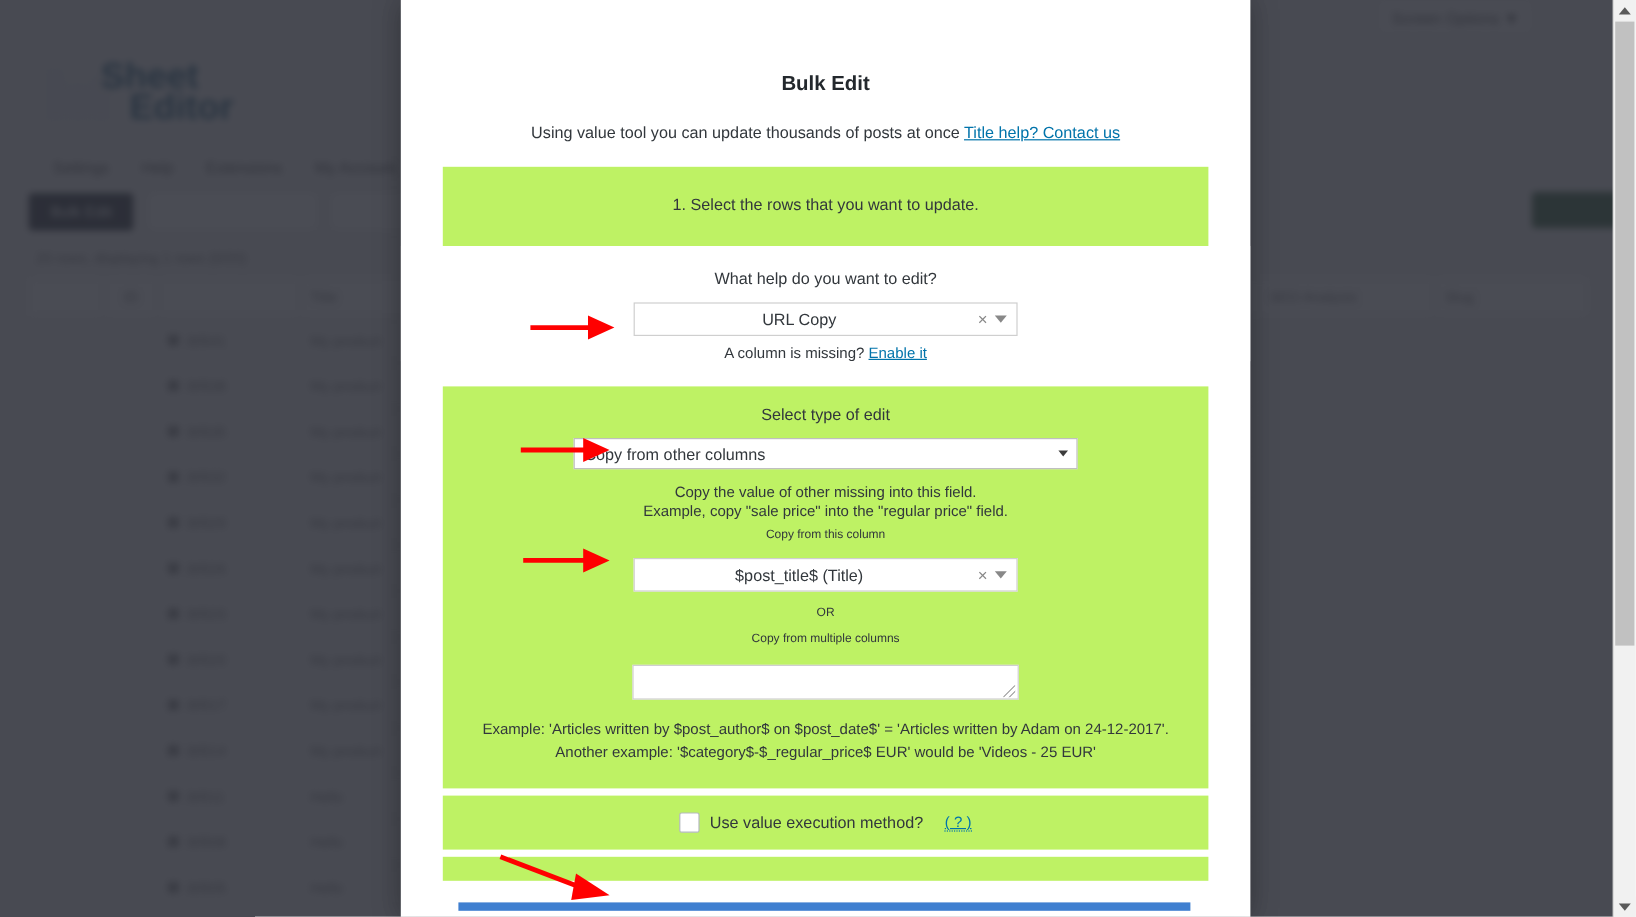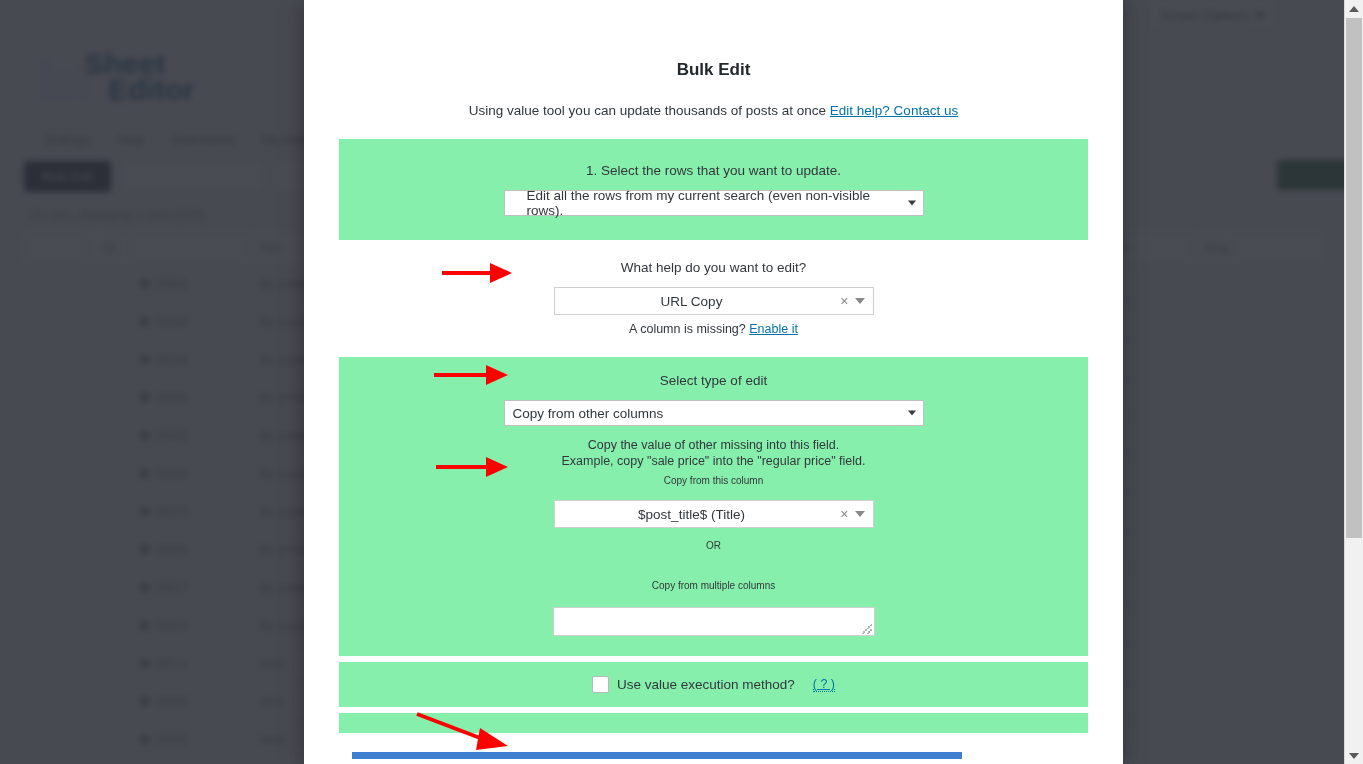--- a/index.html
+++ b/index.html
@@ -90,7 +90,7 @@
 
   
   #modal{
-    position:absolute;left:304px;top:0;width:819px;height:764px;
+    position:absolute;left:334px;top:0;width:708px;height:764px;
     background:#ffffff;
     box-shadow:0 0 22px rgba(0,0,0,0.35);
     overflow:hidden;

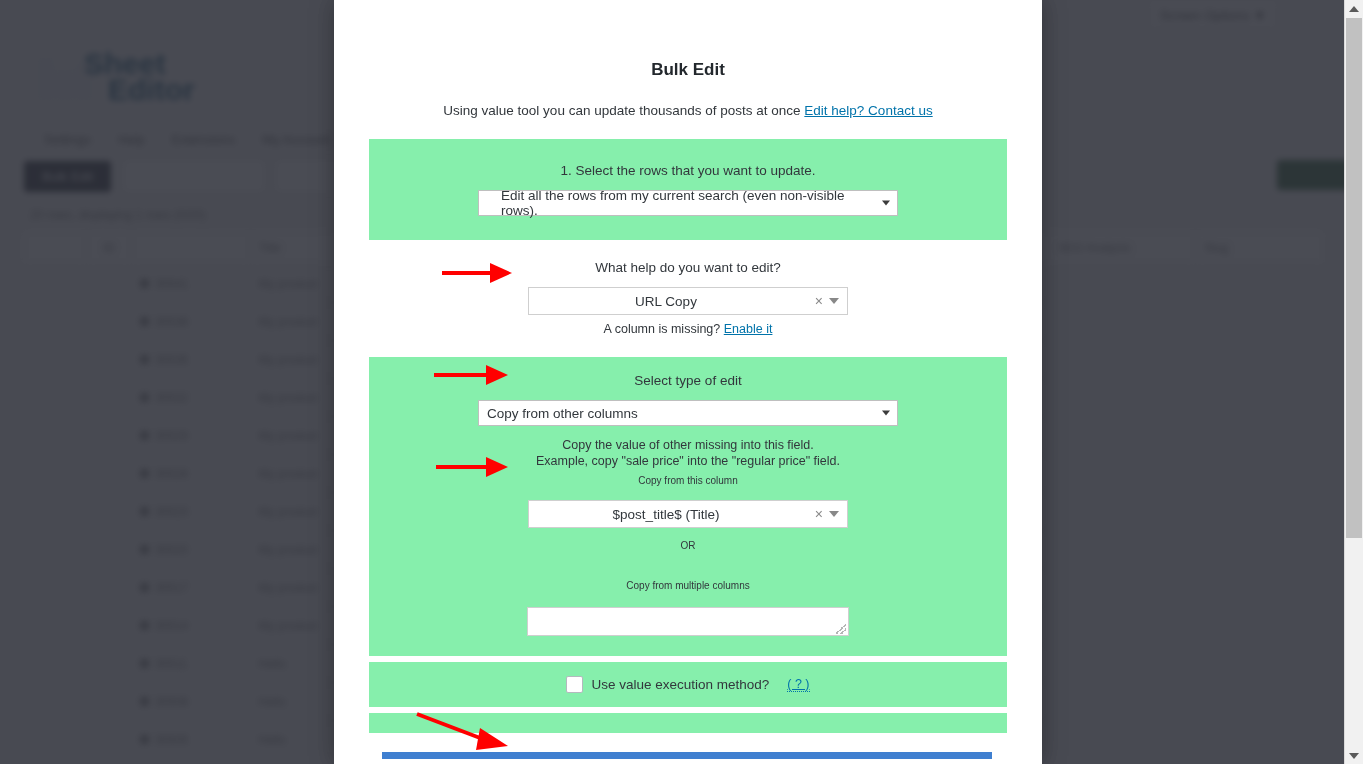--- a/index.html
+++ b/index.html
@@ -391,7 +391,7 @@
 
   <div class="modal-sub">
     <span>Using value tool you can update thousands of posts at once</span>
-    <a href="#">Edit help? Contact us</a>
+    <a href="#">Title help? Contact us</a>
   </div>
 
   <div class="panel p1">

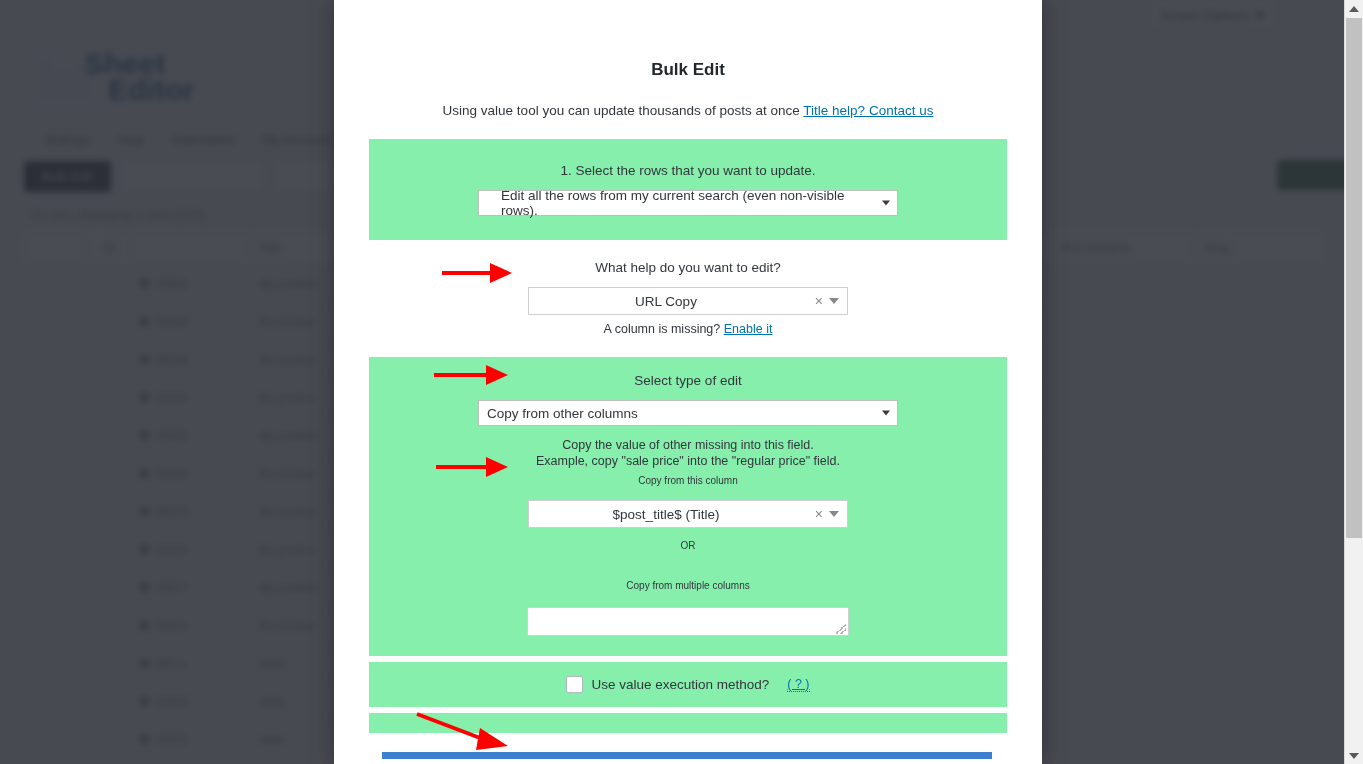--- a/index.html
+++ b/index.html
@@ -104,7 +104,7 @@
   }
   .modal-sub a{color:#0073aa;text-decoration:underline;}
 
-  .panel{background:#86efac;margin:0 35px;}
+  .panel{background:#bef264;margin:0 35px;}
   .panel.p1{margin-top:21px;padding:22px 0 24px;}
   .panel.p2{margin-top:21px;padding:14px 0 20px;}
   .panel.p3{margin-top:6px;padding:14px 0;}

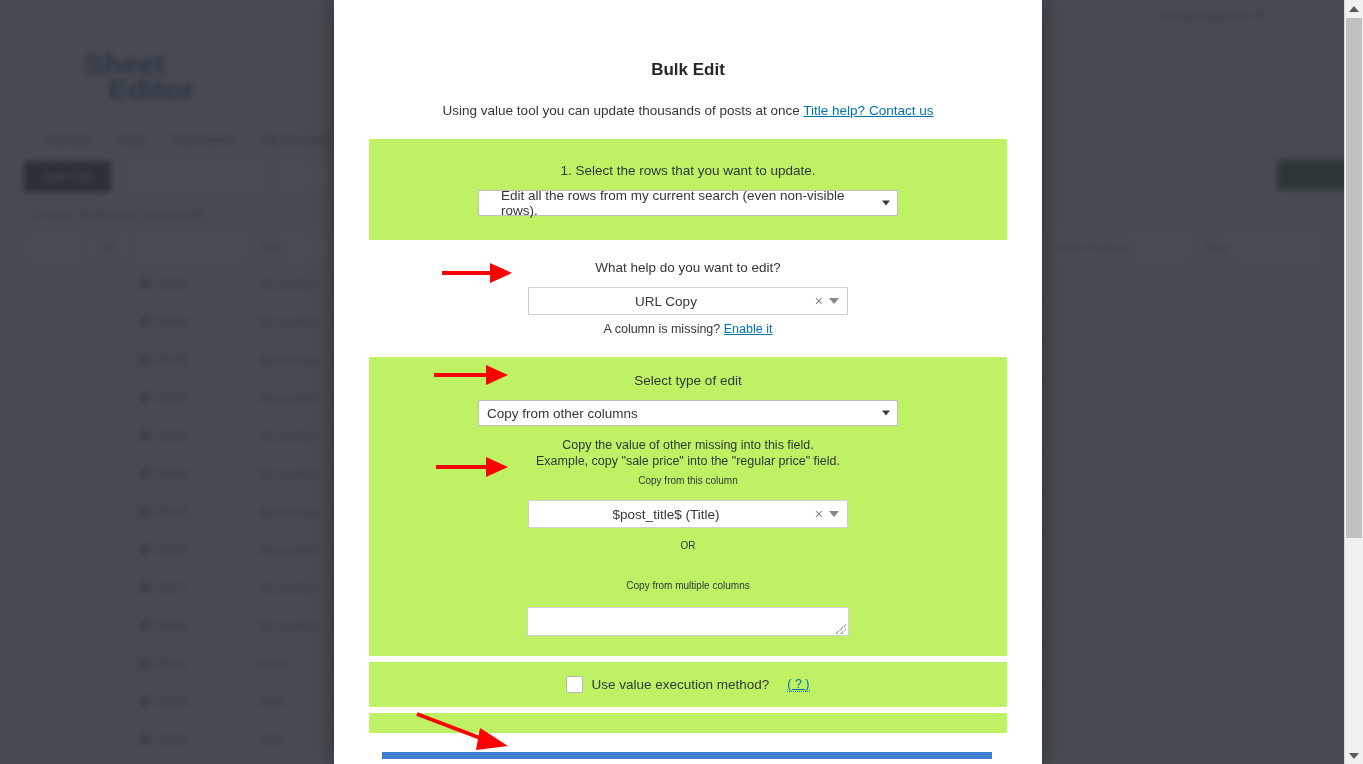--- a/index.html
+++ b/index.html
@@ -396,10 +396,6 @@
 
   <div class="panel p1">
     <div class="lbl">1. Select the rows that you want to update.</div>
-    <div class="native-select wide">
-      <div class="ns-inner center">Edit all the rows from my current search (even non-visible rows).</div>
-      <div class="ns-caret"></div>
-    </div>
   </div>
 
   <div class="white-block">

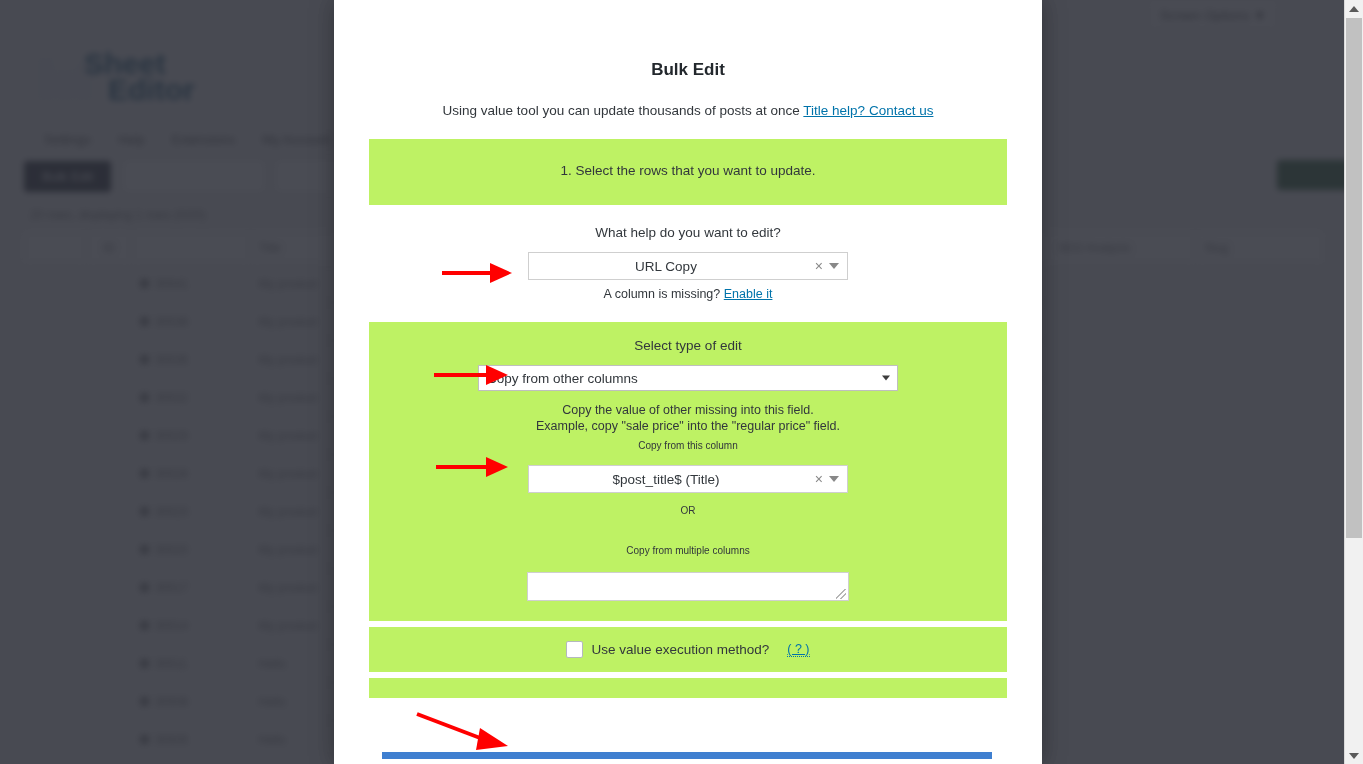--- a/index.html
+++ b/index.html
@@ -429,7 +429,7 @@
     </div>
 
     <div class="lbl small" style="margin-top:8px">OR</div>
-    <div class="lbl small" style="margin-top:20px">Copy from multiple columns</div>
+    <div class="lbl small" style="margin-top:2px">Copy from multiple columns</div>
     <div class="txtarea">
       <div class="grip"></div>
     </div>

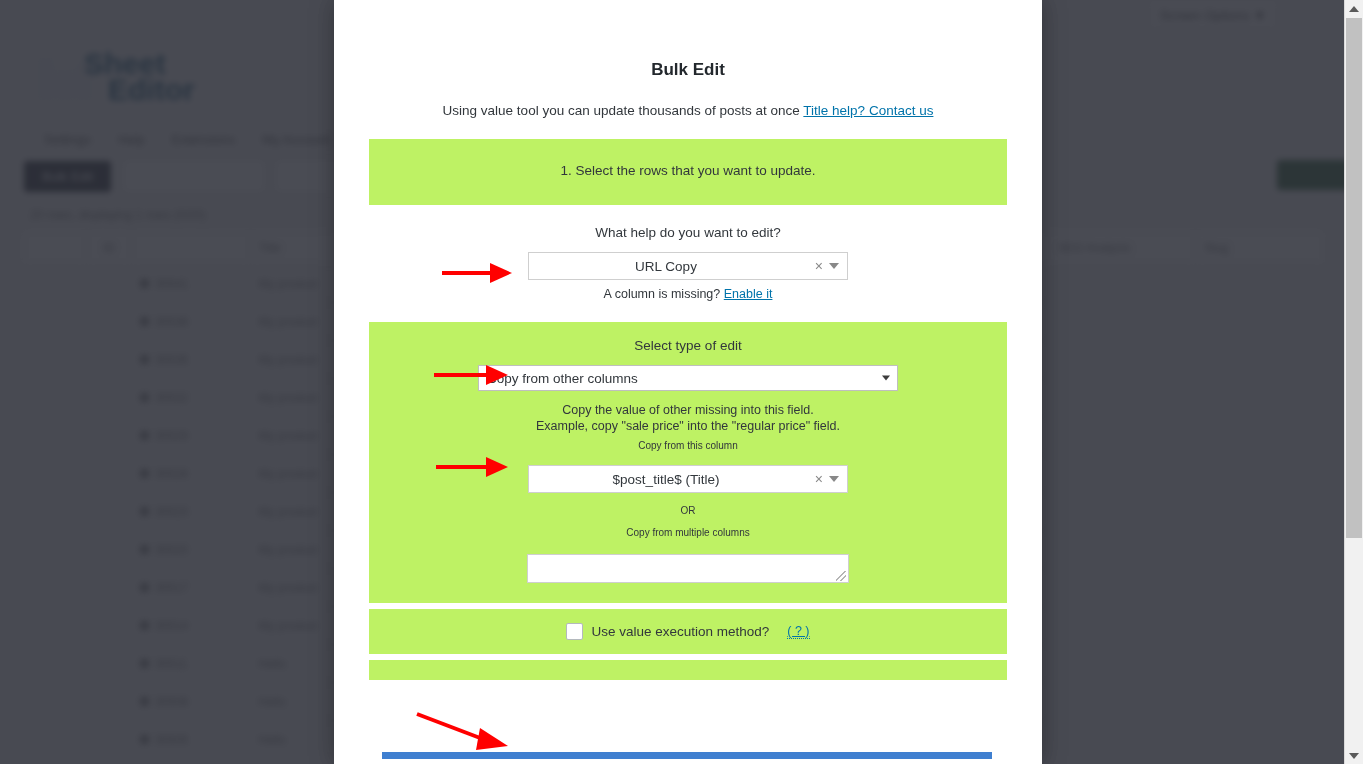--- a/index.html
+++ b/index.html
@@ -434,6 +434,7 @@
       <div class="grip"></div>
     </div>
 
+    <div class="example">Example: 'Articles written by $post_author$ on $post_date$' = 'Articles written by Adam on 24-12-2017'.</div>
   </div>
 
   <div class="panel p3">

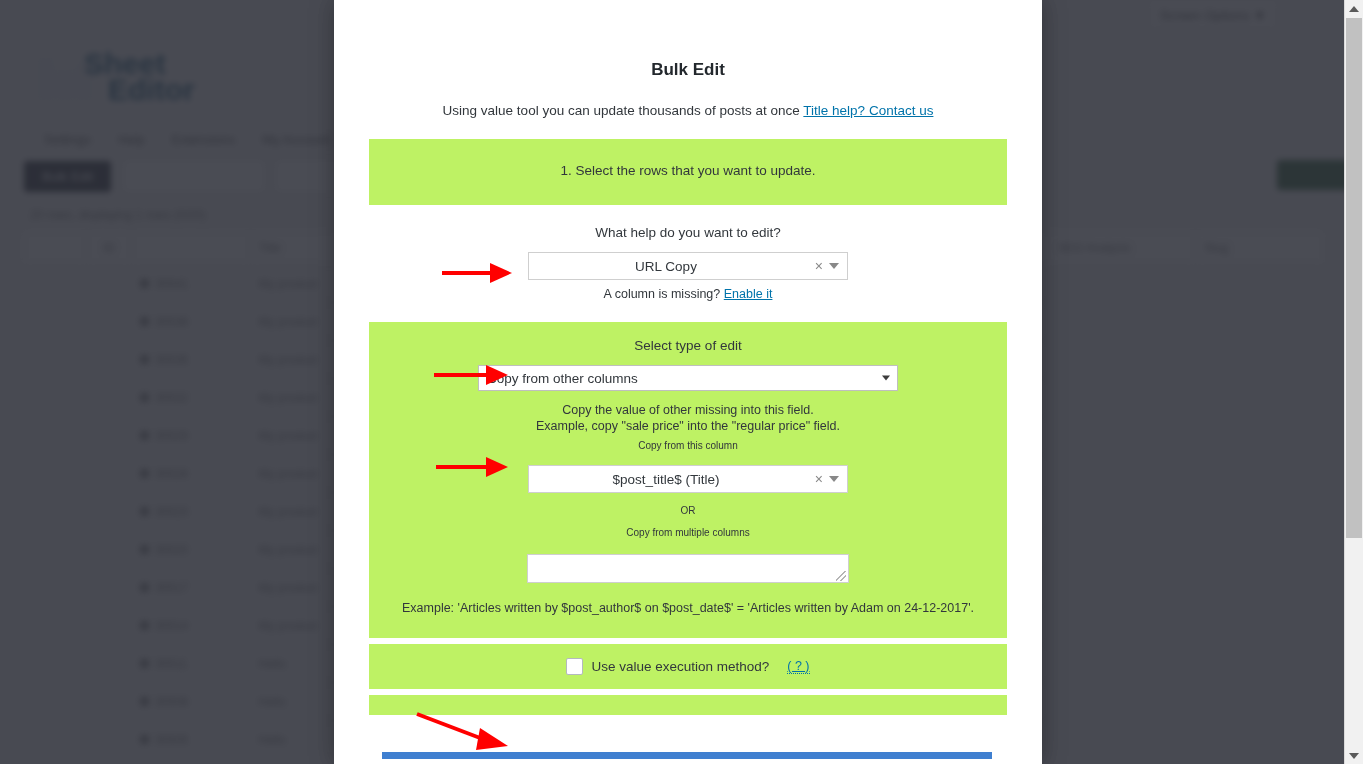--- a/index.html
+++ b/index.html
@@ -435,6 +435,7 @@
     </div>
 
     <div class="example">Example: 'Articles written by $post_author$ on $post_date$' = 'Articles written by Adam on 24-12-2017'.</div>
+    <div class="example" style="margin-top:0">Another example: '$category$-$_regular_price$ EUR' would be 'Videos - 25 EUR'</div>
   </div>
 
   <div class="panel p3">

